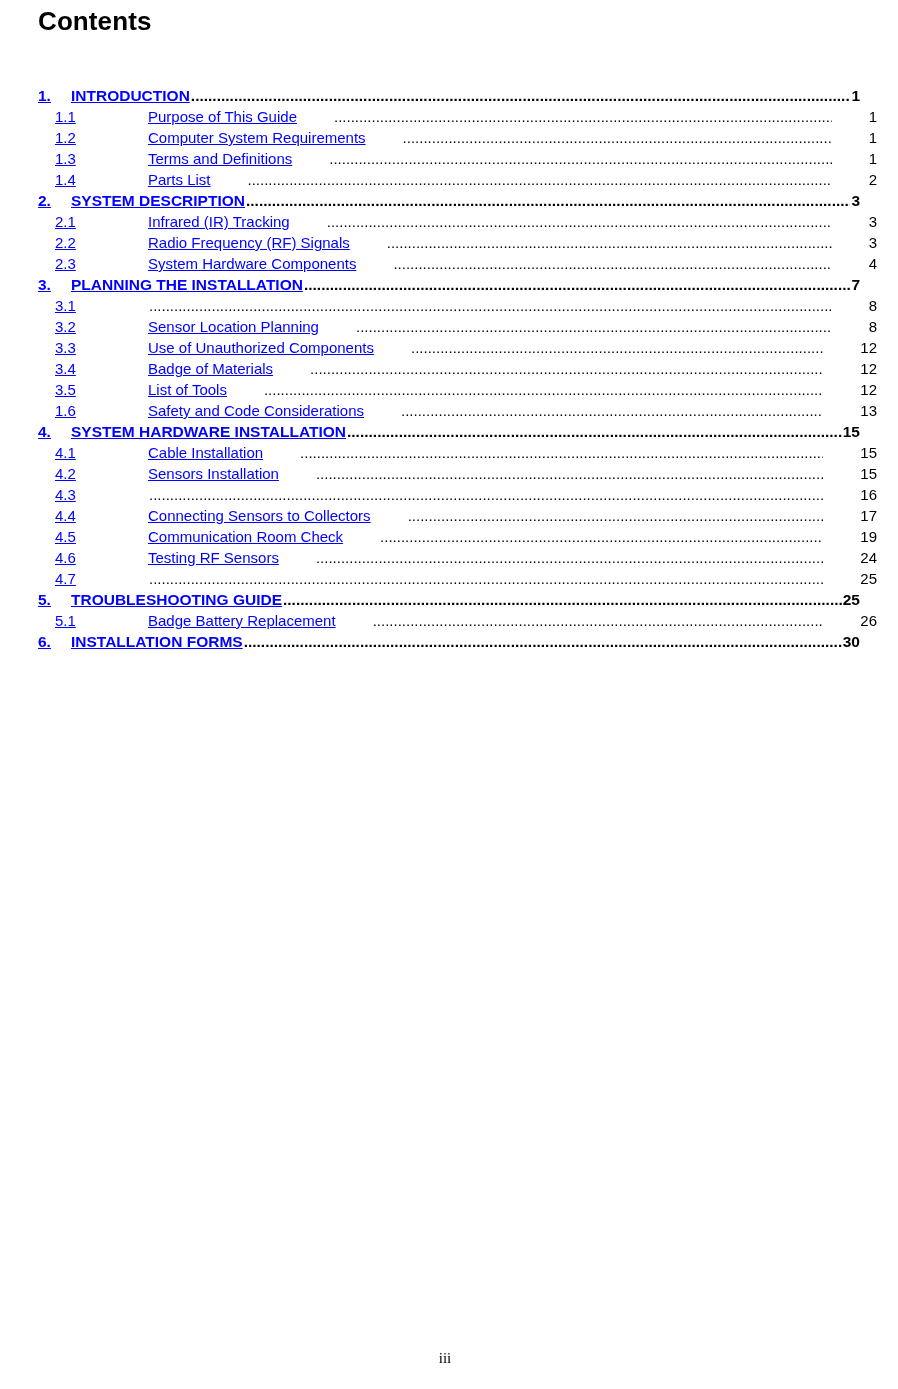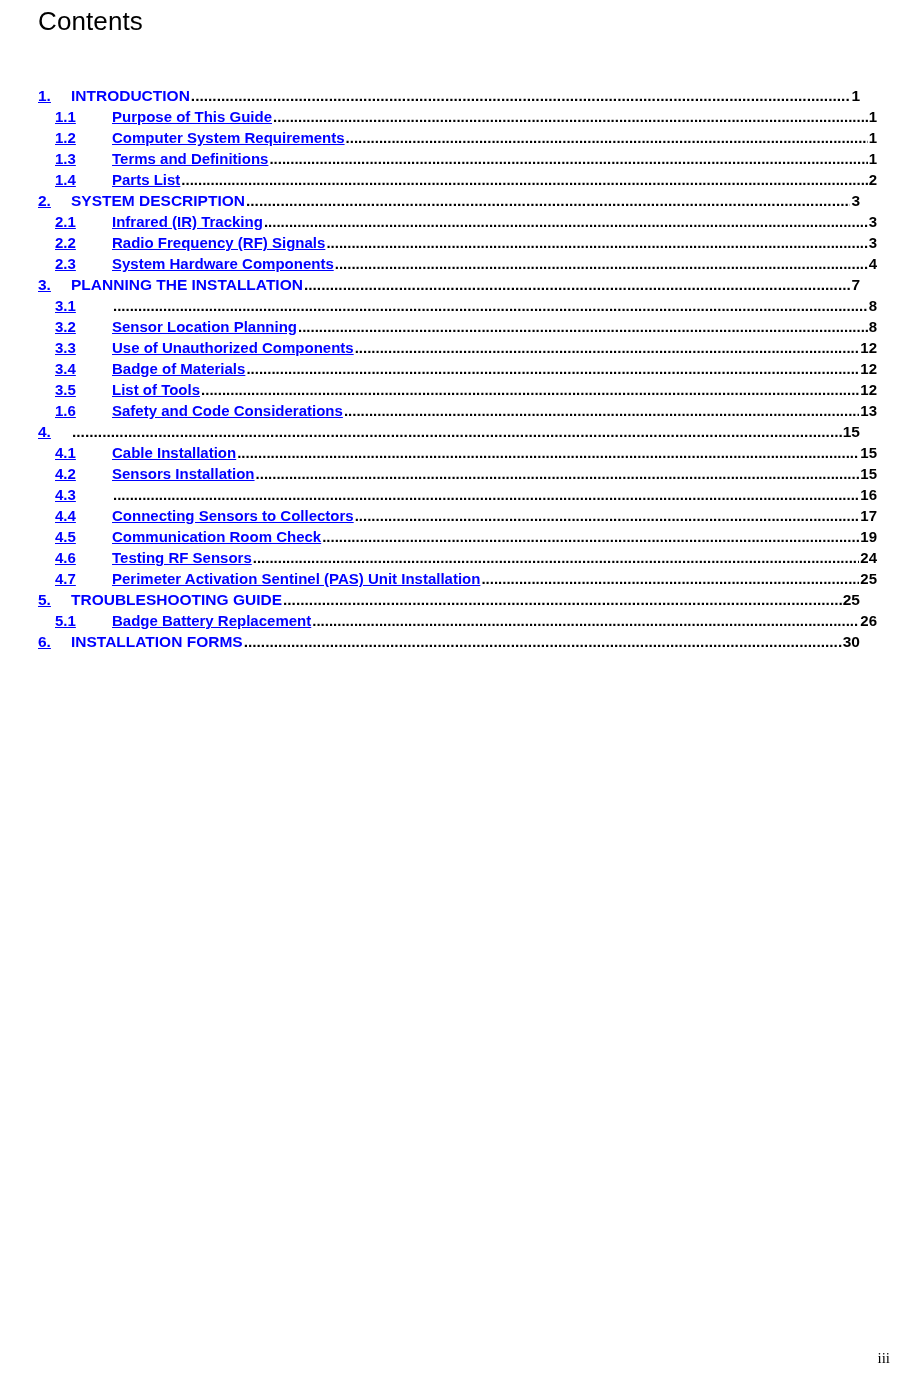--- a/index.html
+++ b/index.html
@@ -24,7 +24,7 @@
   }
   .contents-title {
     font-size: 26px;
-    font-weight: normal;
+    font-weight: bold;
     color: #000000;
     margin: 0;
     padding-top: 6px;

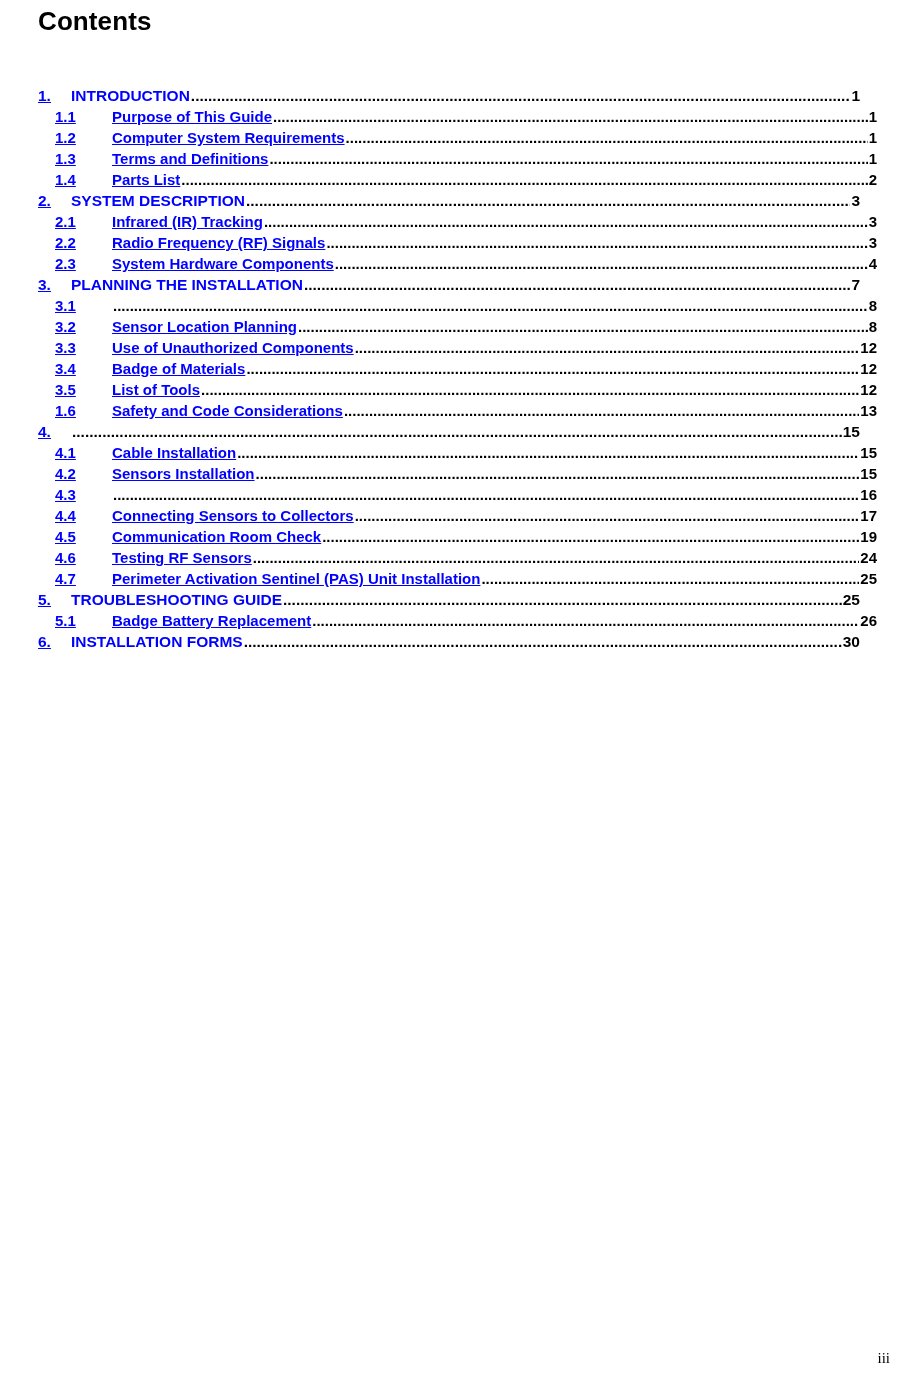--- a/index.html
+++ b/index.html
@@ -54,6 +54,7 @@
     text-decoration: underline;
   }
   .lvl1 .label {
+    text-decoration: underline;
   }
   .lvl1 .dots {
     flex: 1 1 auto;

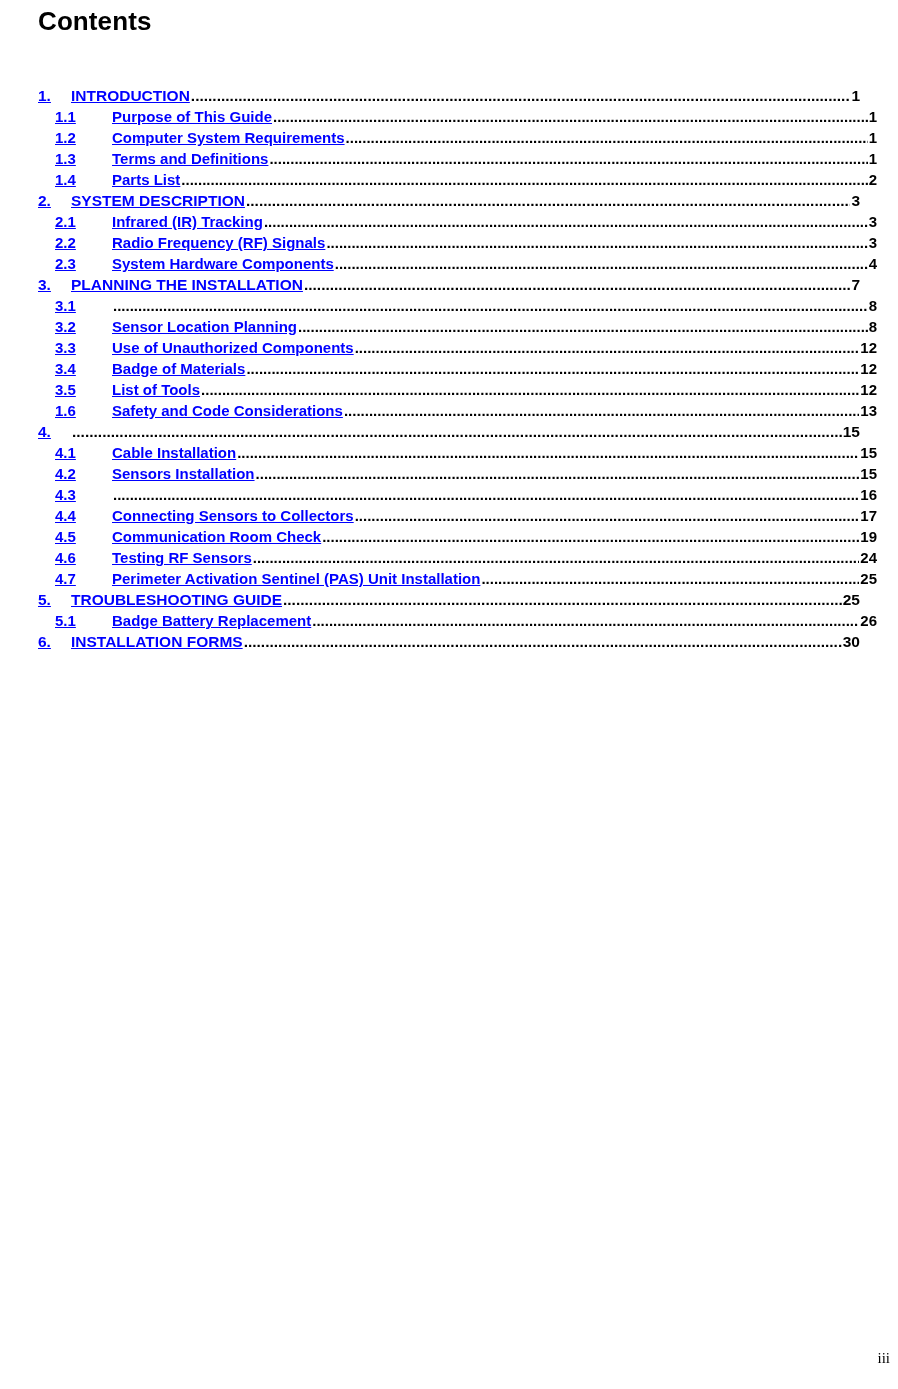--- a/index.html
+++ b/index.html
@@ -73,11 +73,12 @@
   
   .lvl2 {
     font-size: 15px;
-    font-weight: bold;
+    font-weight: normal;
     color: #0000ff;
     line-height: 21px;
     margin-bottom: 0px;
     padding-left: 17px;
+    gap: 36px;
   }
   .lvl2 .num {
     width: 57px;

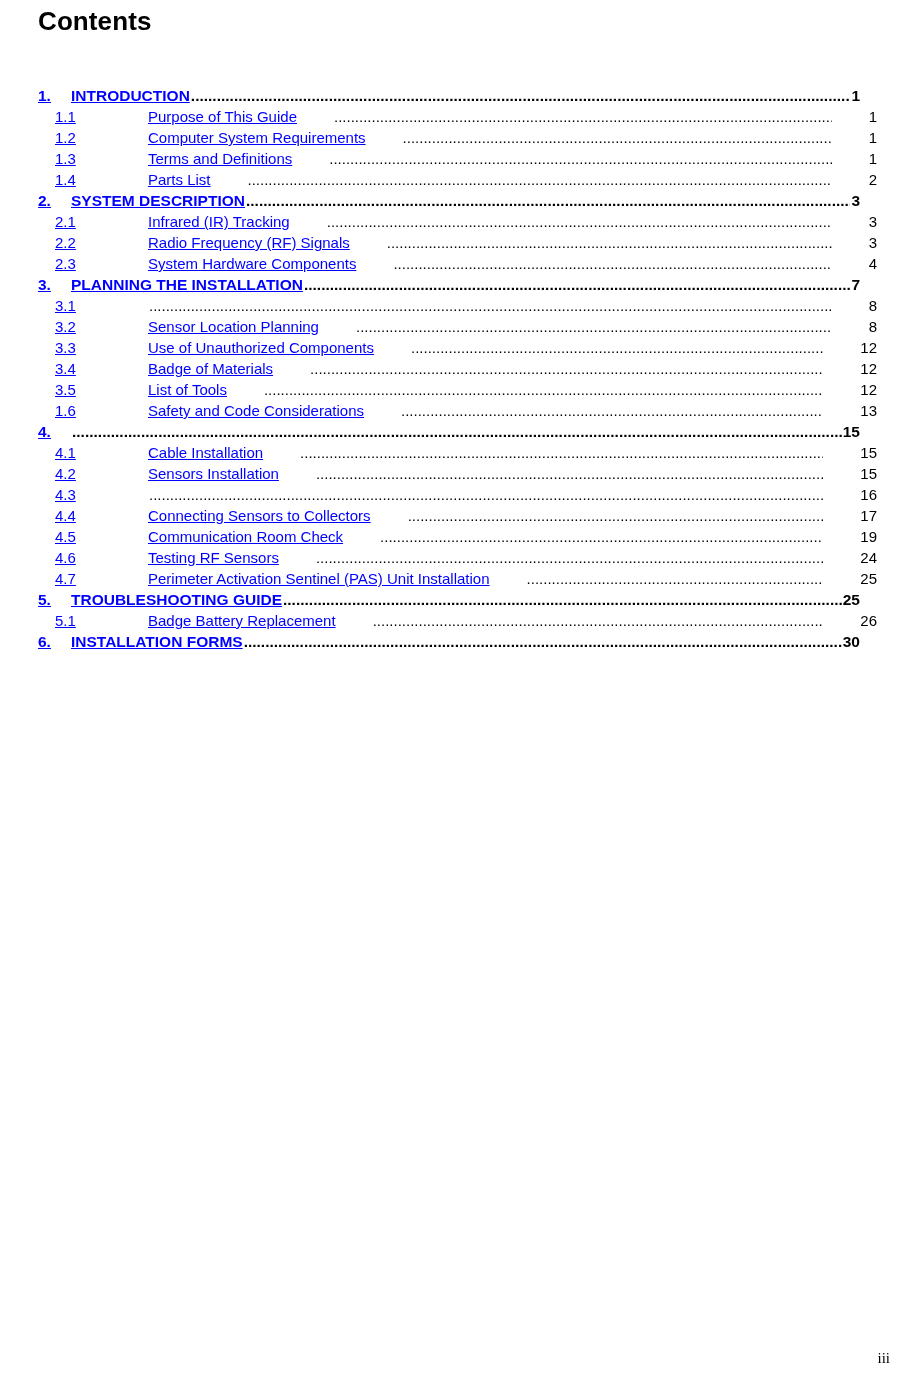--- a/index.html
+++ b/index.html
@@ -252,6 +252,7 @@
       </div>
       <div class="toc-row lvl1">
         <span class="num">4.</span>
+        <span class="label">SYSTEM HARDWARE INSTALLATION</span>
         <span class="dots">
           <span class="dots-inner">................................................................................................................................................................................................................................................................</span>
         </span>

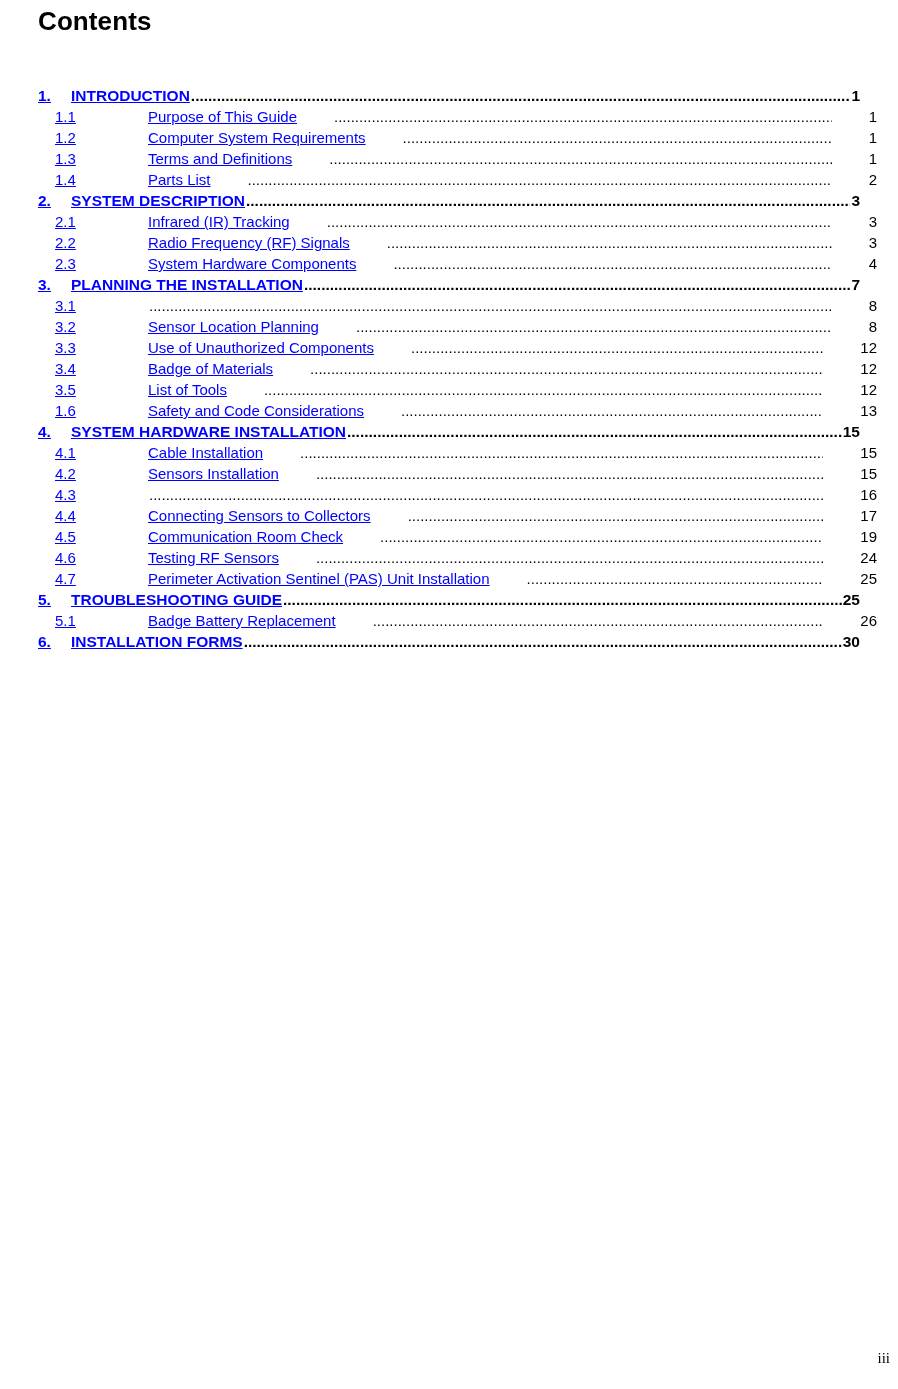--- a/index.html
+++ b/index.html
@@ -307,7 +307,6 @@
       </div>
       <div class="toc-row lvl2">
         <span class="num">4.7</span>
-        <span class="label">Perimeter Activation Sentinel (PAS) Unit Installation</span>
         <span class="dots">
           <span class="dots-inner">................................................................................................................................................................................................................................................................</span>
         </span>

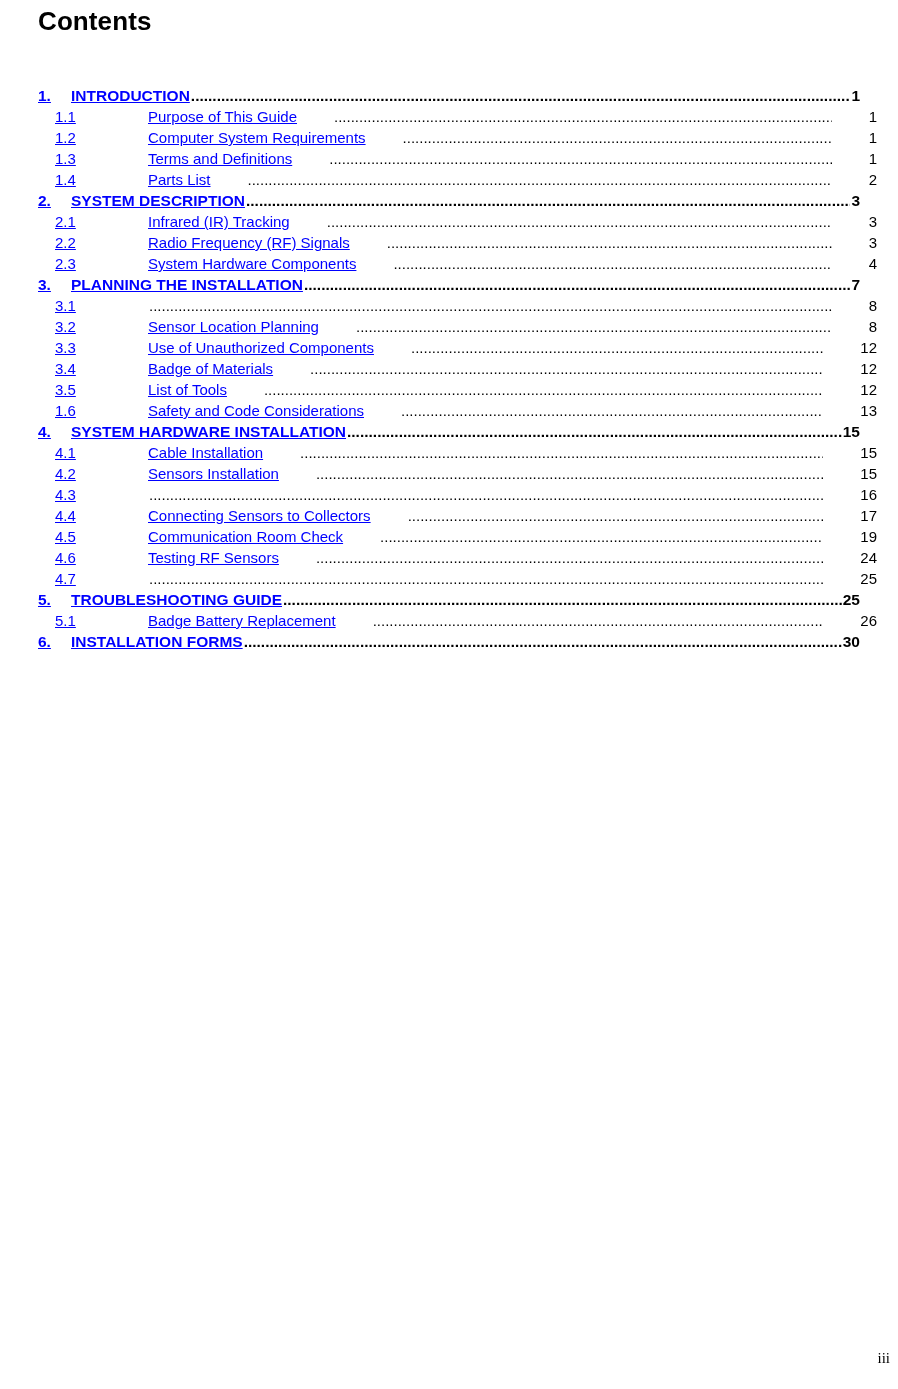--- a/index.html
+++ b/index.html
@@ -109,7 +109,7 @@
     bottom: 22px;
     left: 0;
     width: 890px;
-    text-align: right;
+    text-align: center;
     font-family: "Liberation Serif", serif;
     font-size: 15px;
     color: #000000;

